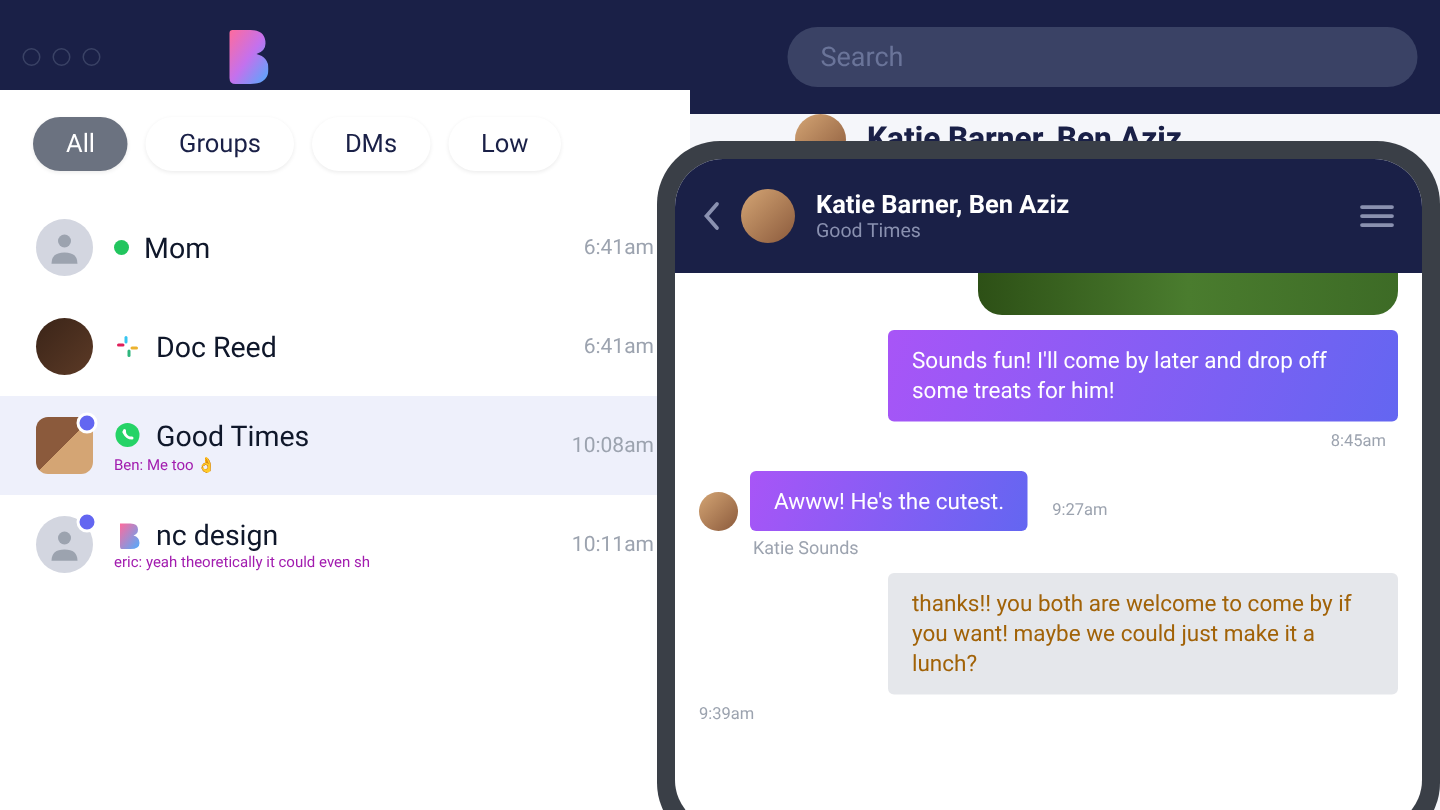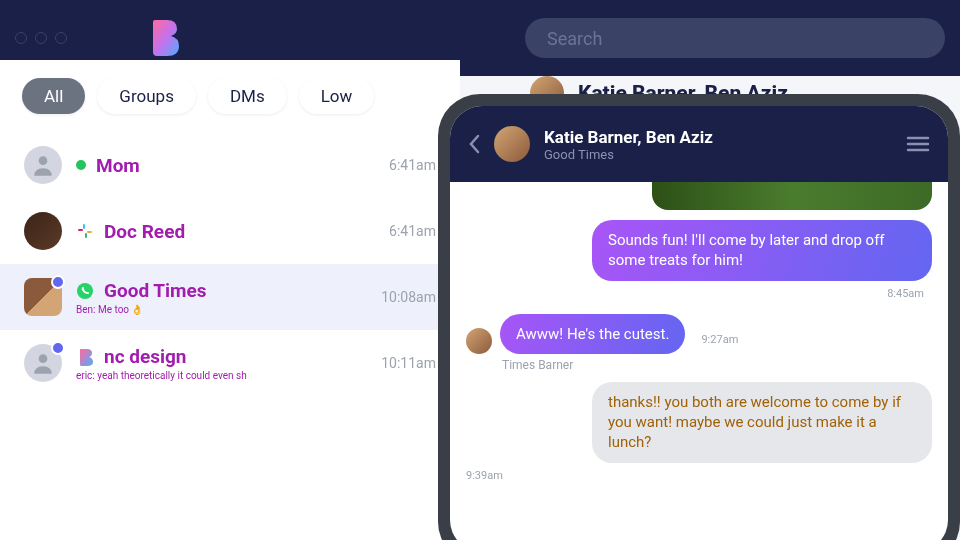--- a/index.html
+++ b/index.html
@@ -26,7 +26,7 @@
 .conv-title-row{display:flex;align-items:center;gap:10px}
 .status-dot{width:10px;height:10px;border-radius:50%;background:#22c55e;flex-shrink:0}
 .platform-icon{width:18px;height:18px;flex-shrink:0}
-.conv-name{font-size:19px;font-weight:700;color:#a21caf;white-space:nowrap;overflow:hidden;text-overflow:ellipsis}
+.conv-name{font-size:19px;font-weight:400;color:#0f172a;white-space:nowrap;overflow:hidden;text-overflow:ellipsis}
 .conv-preview{font-size:10px;color:#a21caf;white-space:nowrap;overflow:hidden;text-overflow:ellipsis;margin-top:2px}
 .conv-time{font-size:14px;color:#9ca3af;flex-shrink:0}
 .desktop-peek{position:absolute;left:530px;top:76px;display:flex;align-items:center;gap:14px}

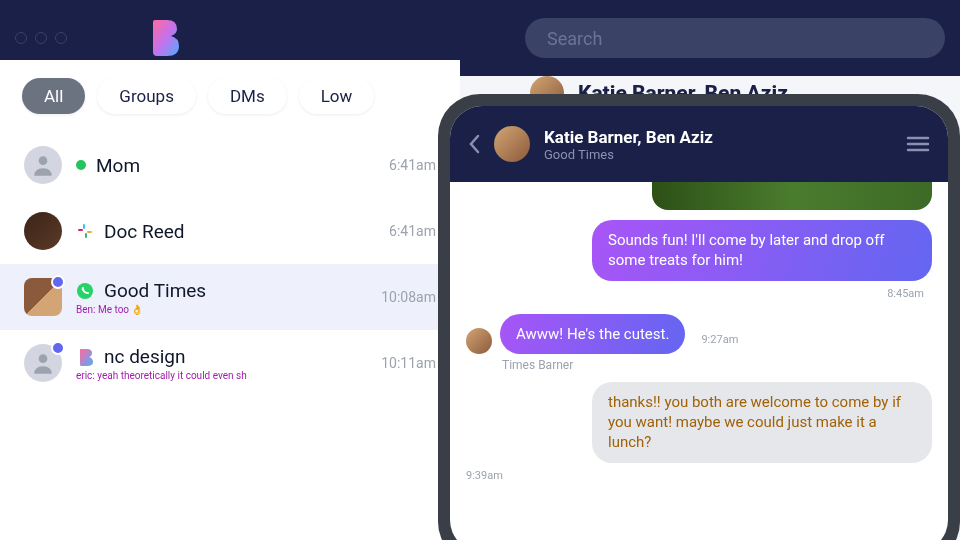--- a/index.html
+++ b/index.html
@@ -47,7 +47,7 @@
 .msg-row.out{justify-content:flex-end}
 .msg-av{width:26px;height:26px;border-radius:50%;background:linear-gradient(135deg,#3a2418,#5c3a26);flex-shrink:0}
 .msg-av.k{background:linear-gradient(135deg,#d4a574,#8b5a3c)}
-.bubble{padding:10px 16px;border-radius:20px;font-size:15px;line-height:1.35;max-width:340px}
+.bubble{padding:10px 16px;border-radius:4px;font-size:15px;line-height:1.35;max-width:340px}
 .bubble.purple{background:linear-gradient(110deg,#a855f7,#6366f1);color:#fff}
 .bubble.gray{background:#e5e7eb;color:#a16207}
 .msg-time{font-size:11px;color:#9ca3af;margin:2px 8px 8px;align-self:flex-end}

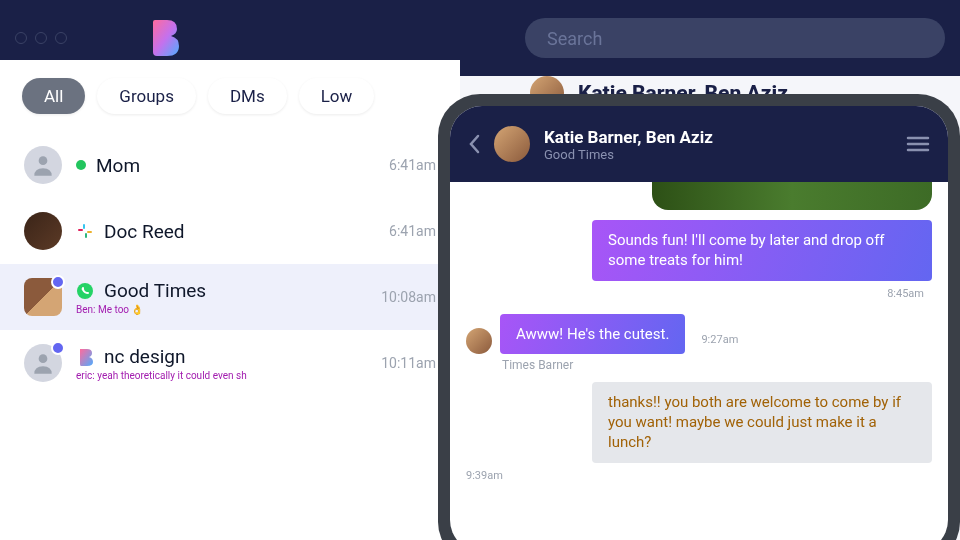--- a/index.html
+++ b/index.html
@@ -209,7 +209,7 @@
           <div class="bubble purple">Awww! He's the cutest.</div>
           <span class="msg-time">9:27am</span>
         </div>
-        <div class="sender">Times Barner</div>
+        <div class="sender">Katie Sounds</div>
       </div>
 
       <div class="msg-group">

